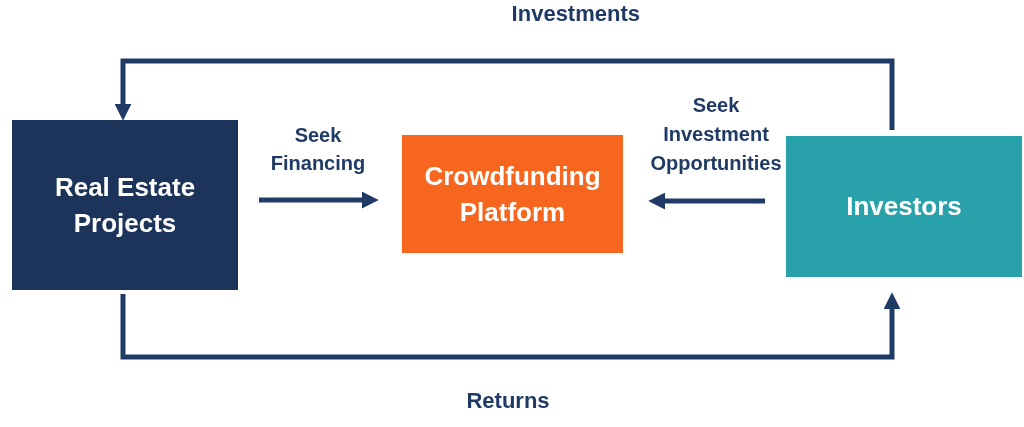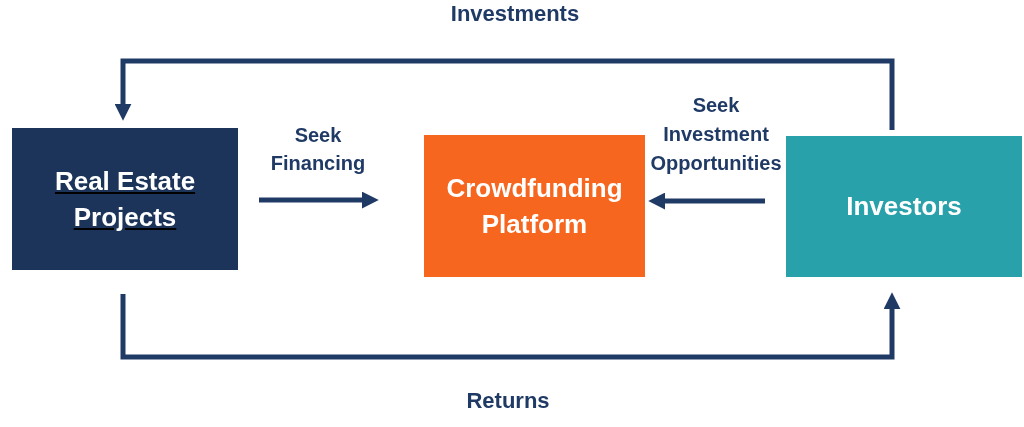--- a/index.html
+++ b/index.html
@@ -59,7 +59,7 @@
   }
   .label-investments {
     left: 390px; top: 0px; width: 250px;
-    font-size: 22px; line-height: 1.25;
+    font-size: 22px; line-height: 1.25; text-align: right;
   }
   .label-returns {
     left: 383px; top: 387px; width: 250px;

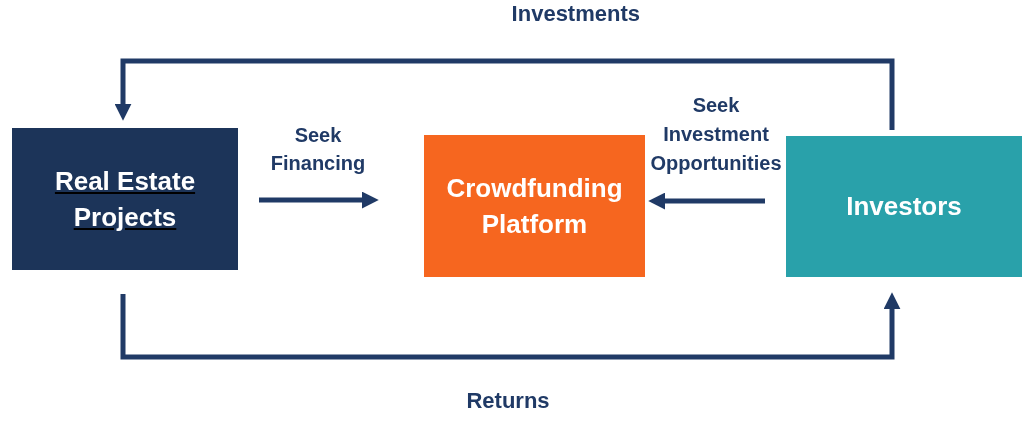--- a/index.html
+++ b/index.html
@@ -47,7 +47,7 @@
     line-height: 1.4;
     white-space: pre-line;
   }
-  .node-real-estate { left: 12px;  top: 128px; width: 226px; height: 142px; text-decoration: underline; }
+  .node-real-estate { left: 12px;  top: 120px; width: 226px; height: 170px; }
   .node-platform    { left: 424px; top: 135px; width: 221px; height: 142px; }
   .node-investors   { left: 786px; top: 136px; width: 236px; height: 141px; }
   .flow-label {

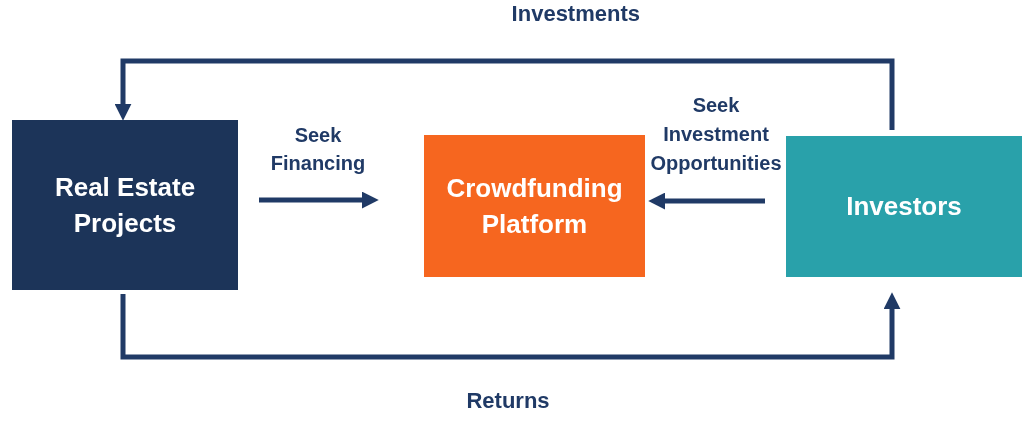--- a/index.html
+++ b/index.html
@@ -48,7 +48,7 @@
     white-space: pre-line;
   }
   .node-real-estate { left: 12px;  top: 120px; width: 226px; height: 170px; }
-  .node-platform    { left: 424px; top: 135px; width: 221px; height: 142px; }
+  .node-platform    { left: 402px; top: 135px; width: 221px; height: 118px; }
   .node-investors   { left: 786px; top: 136px; width: 236px; height: 141px; }
   .flow-label {
     position: absolute;

